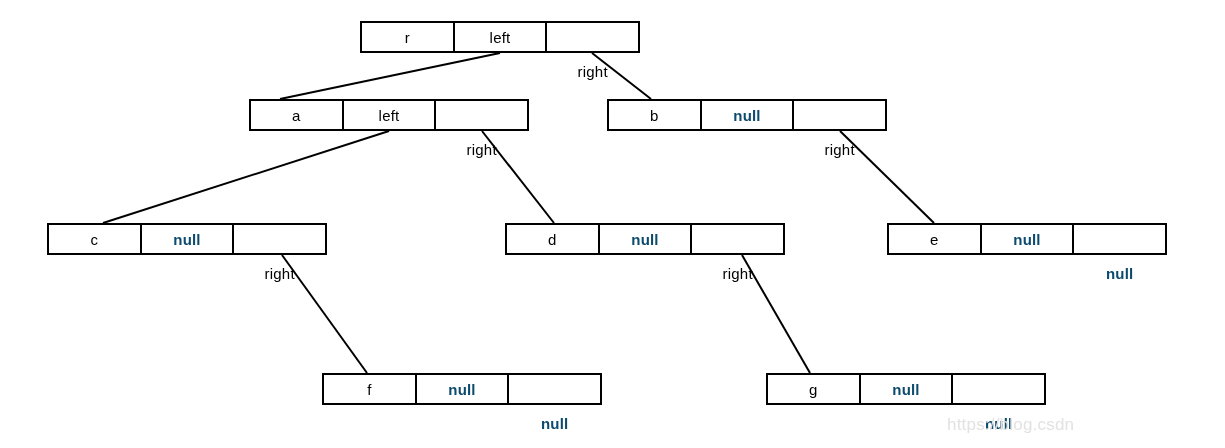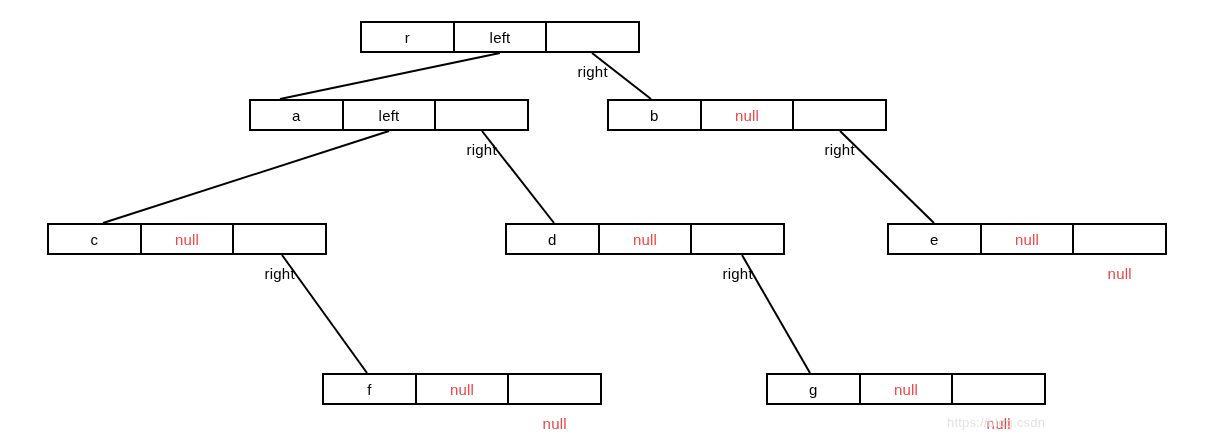--- a/index.html
+++ b/index.html
@@ -51,8 +51,8 @@
     margin-top: 48px;
   }
   .cell.null {
-    color: #ef4444;
-    font-weight: normal;
+    color: #0c4a6e;
+    font-weight: bold;
   }
   .watermark {
     position: absolute;

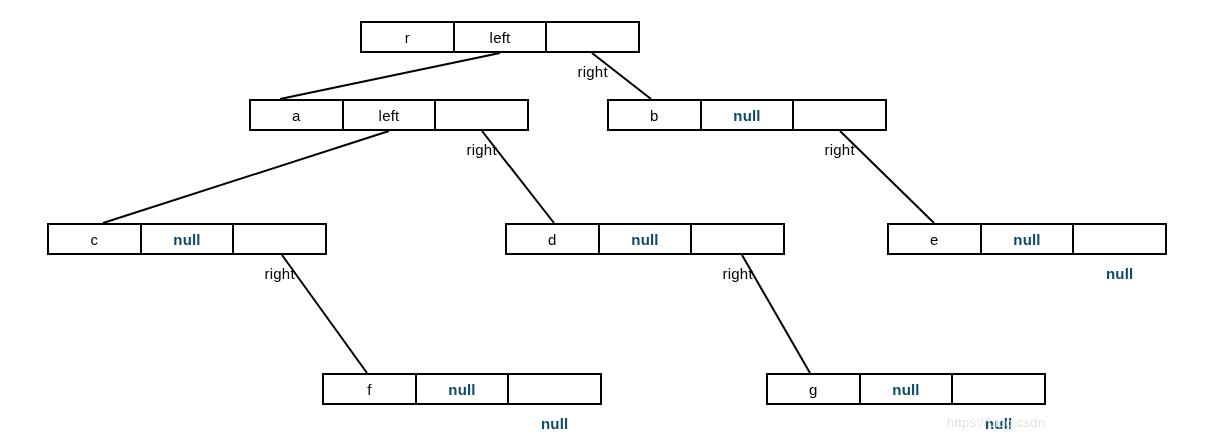--- a/index.html
+++ b/index.html
@@ -63,7 +63,7 @@
   .watermark-url {
     left: 947px;
     top: 415px;
-    font-size: 13px;
+    font-size: 17px;
     color: #e2e2e2;
     letter-spacing: 0.2px;
   }

